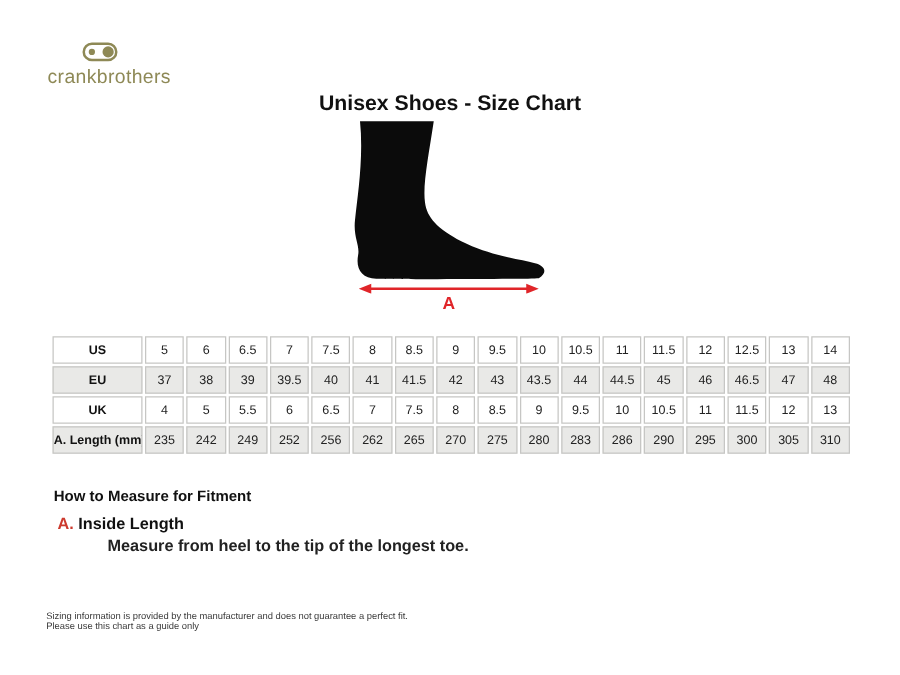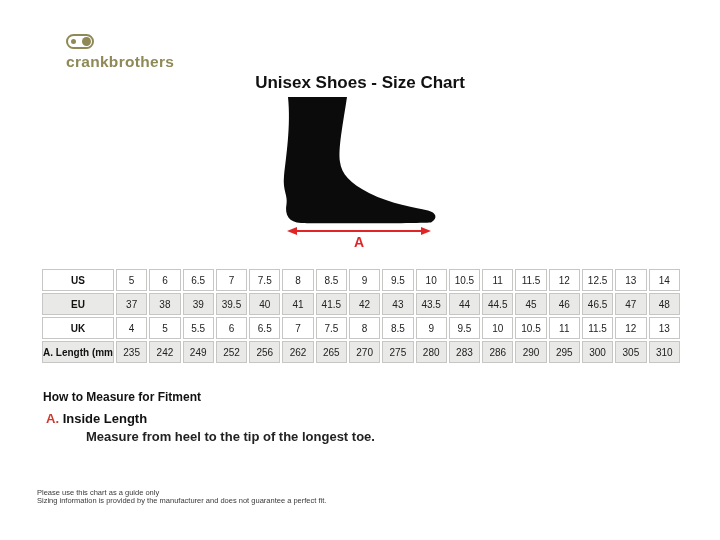--- a/index.html
+++ b/index.html
@@ -20,7 +20,7 @@
   .logo-dot-lg{position:absolute;right:1px;top:1px;width:9px;height:9px;border-radius:50%;background:#8e8956;}
   .logo-text{
     margin-top:4px;font-size:15.5px;letter-spacing:.3px;
-    color:#8e8956;font-weight:700;margin-left:28px;
+    color:#8e8956;font-weight:400;
   }
 
   

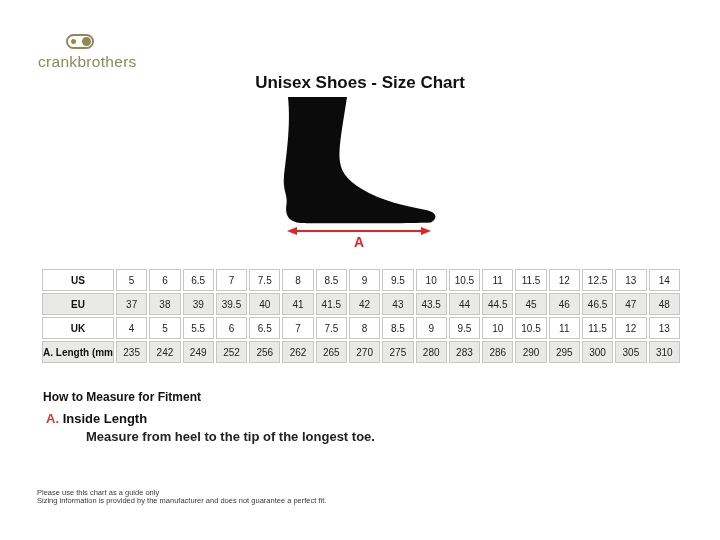--- a/index.html
+++ b/index.html
@@ -195,8 +195,8 @@
 </div>
 
 <div class="footer">
+  <div>Sizing information is provided by the manufacturer and does not guarantee a perfect fit.</div>
   <div>Please use this chart as a guide only</div>
-  <div>Sizing information is provided by the manufacturer and does not guarantee a perfect fit.</div>
 </div>
 
 </body></html>

